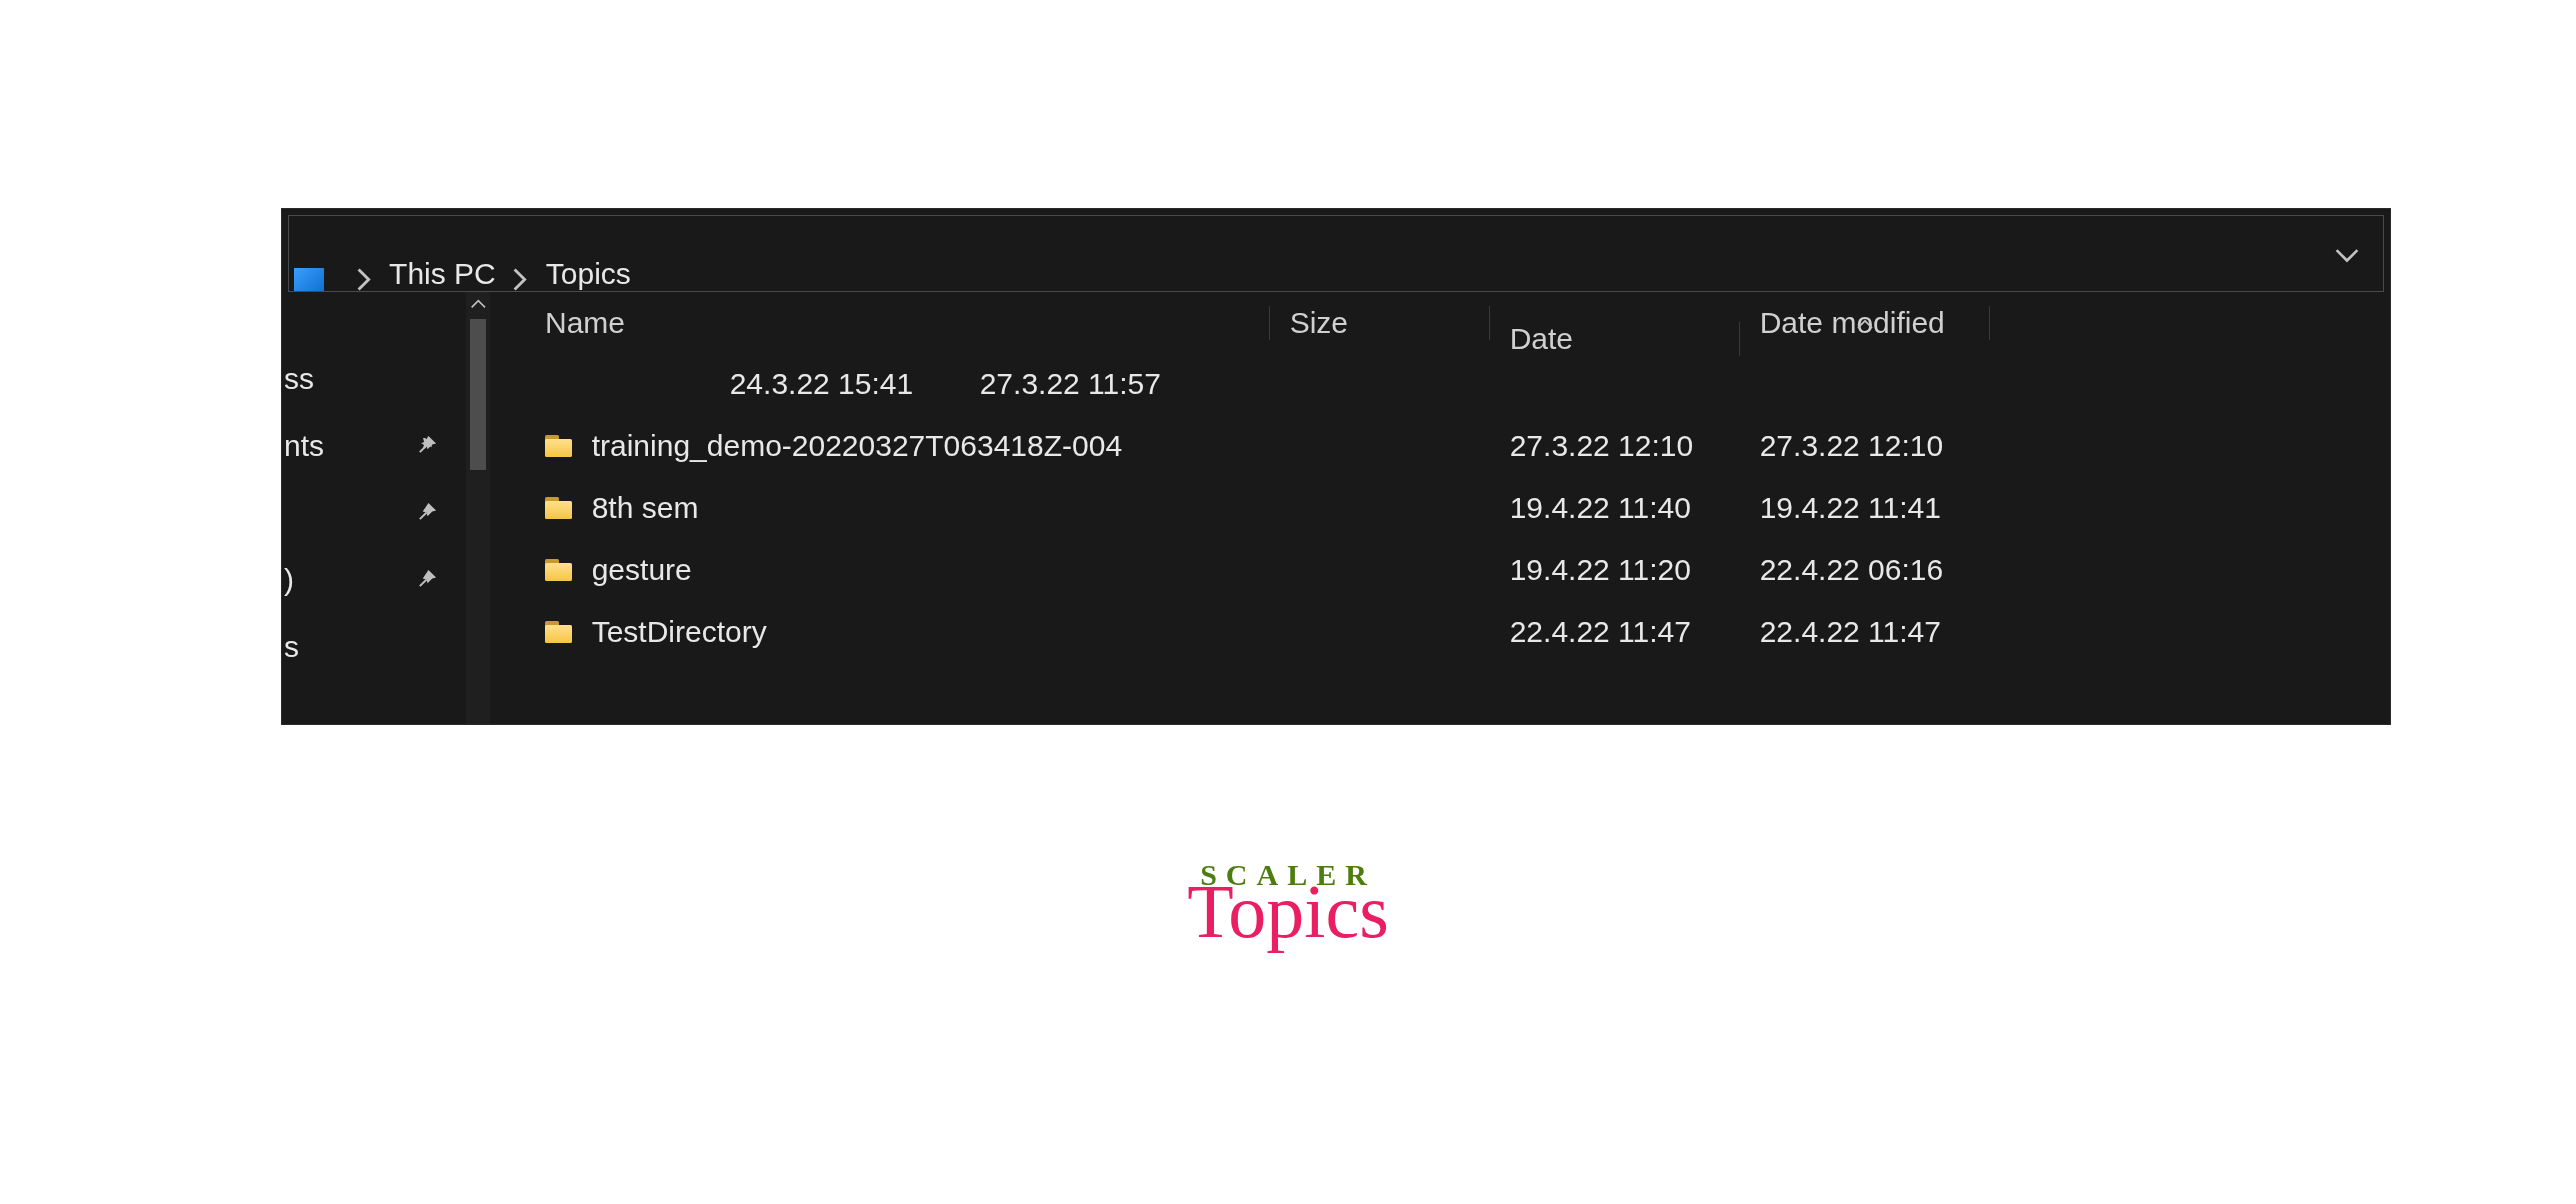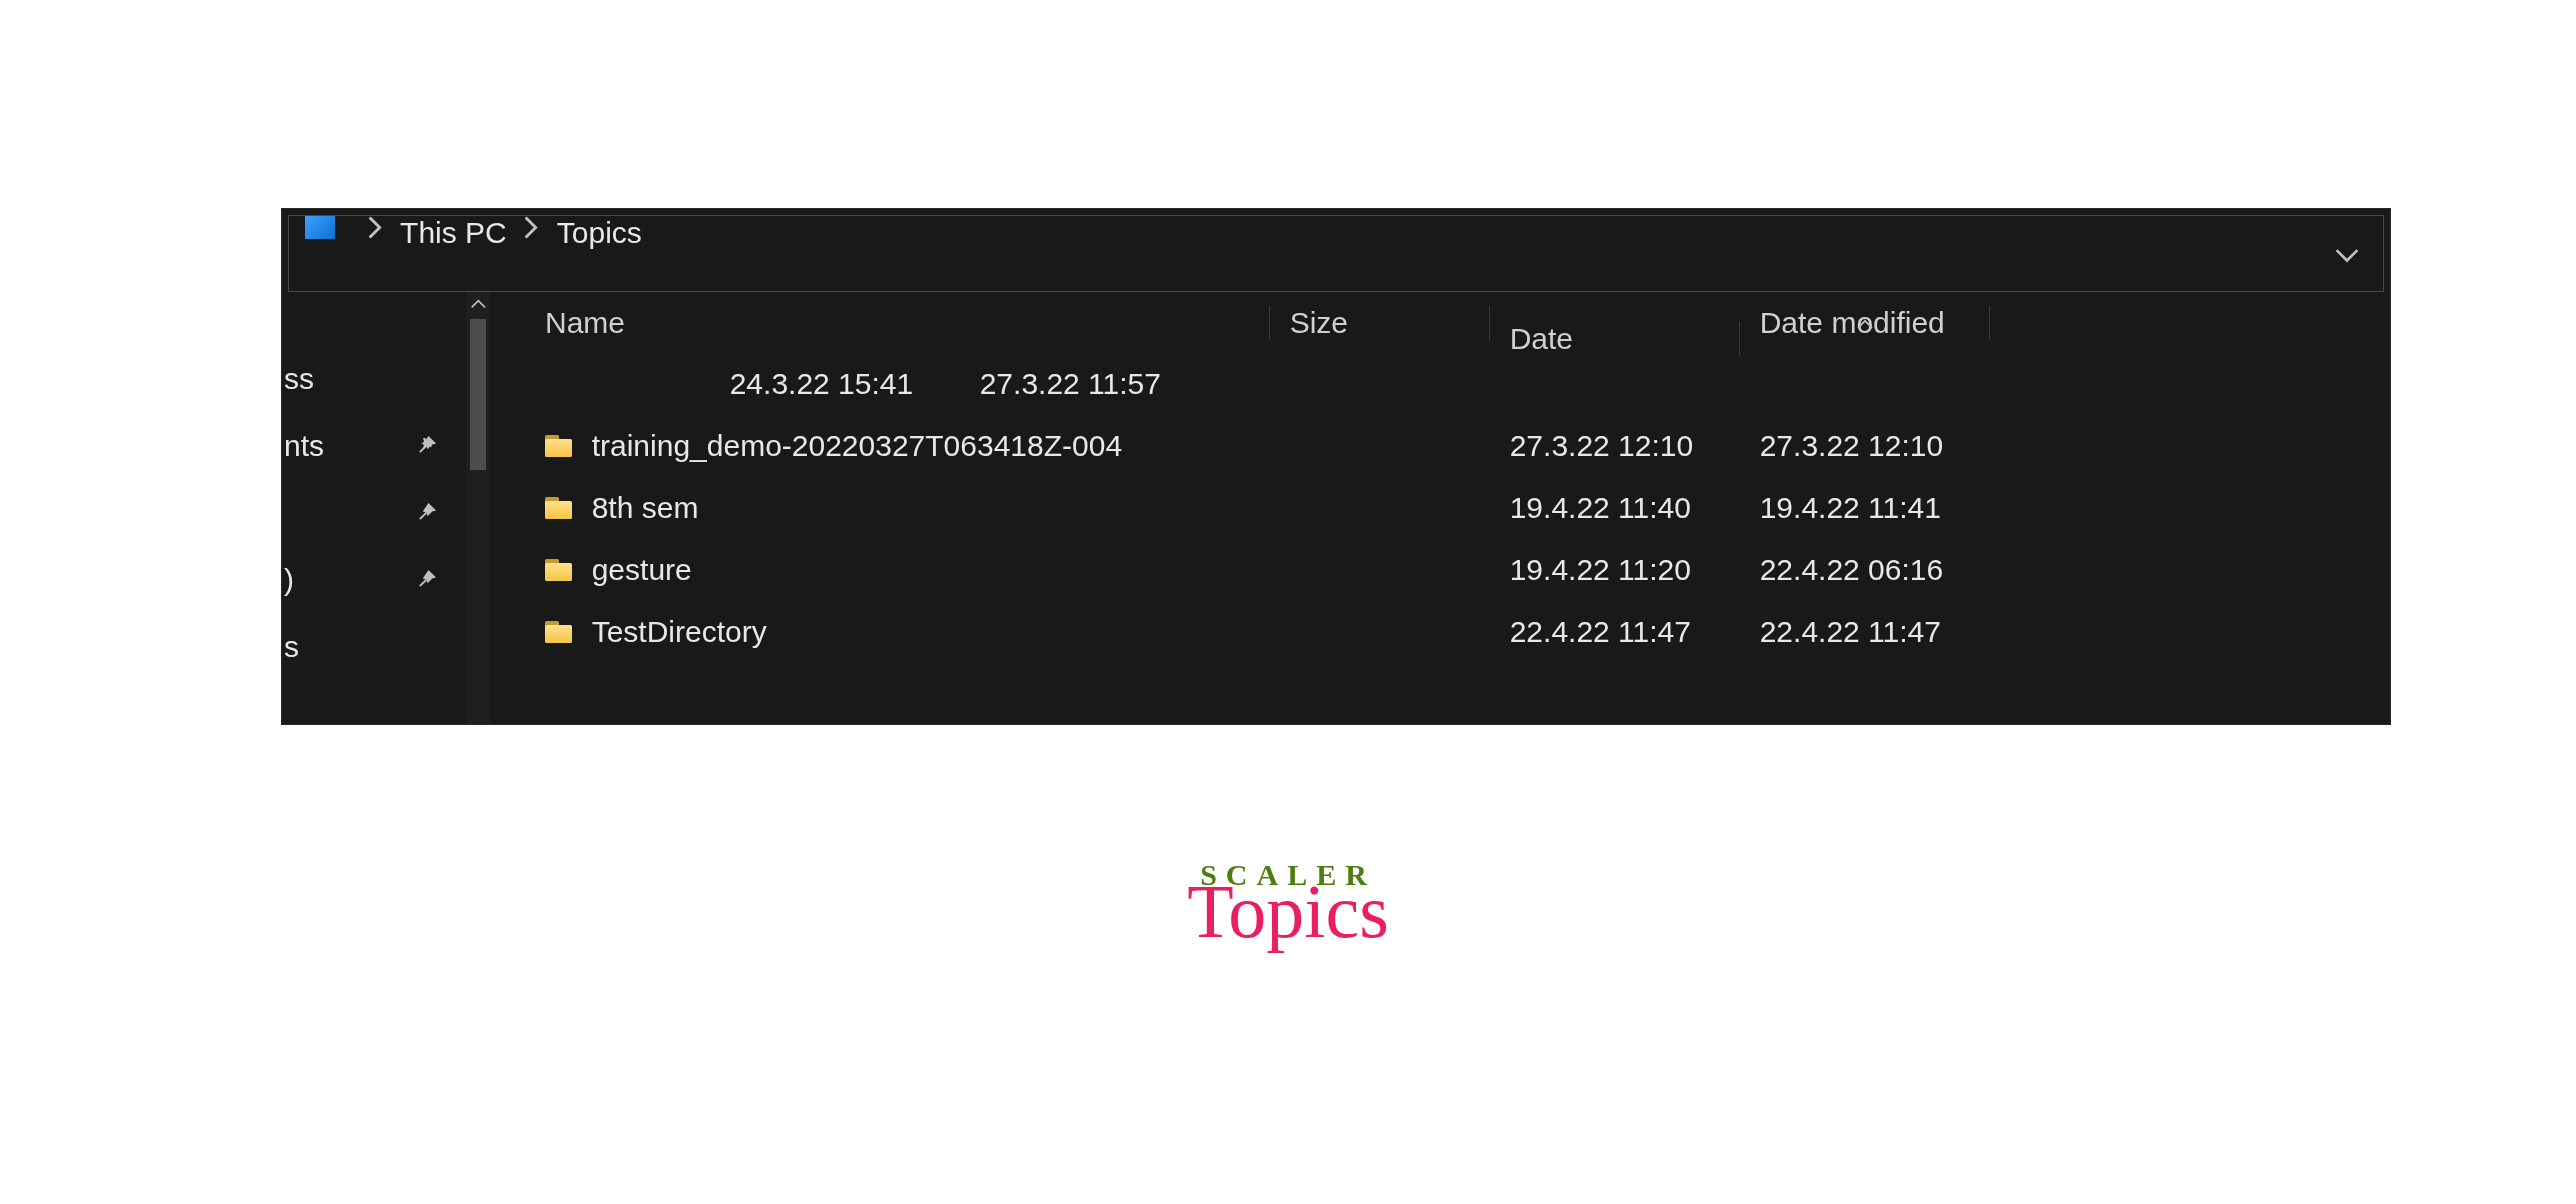--- a/index.html
+++ b/index.html
@@ -28,8 +28,8 @@
     border: 0.8px solid #4a4a4a;
     margin: 6px 6px 0 6px;
     display: flex;
-    align-items: flex-start;
-    padding-left: 16px;
+    align-items: flex-end;
+    padding-left: 5px;
     position: relative;
   }
   .breadcrumb-icon {

